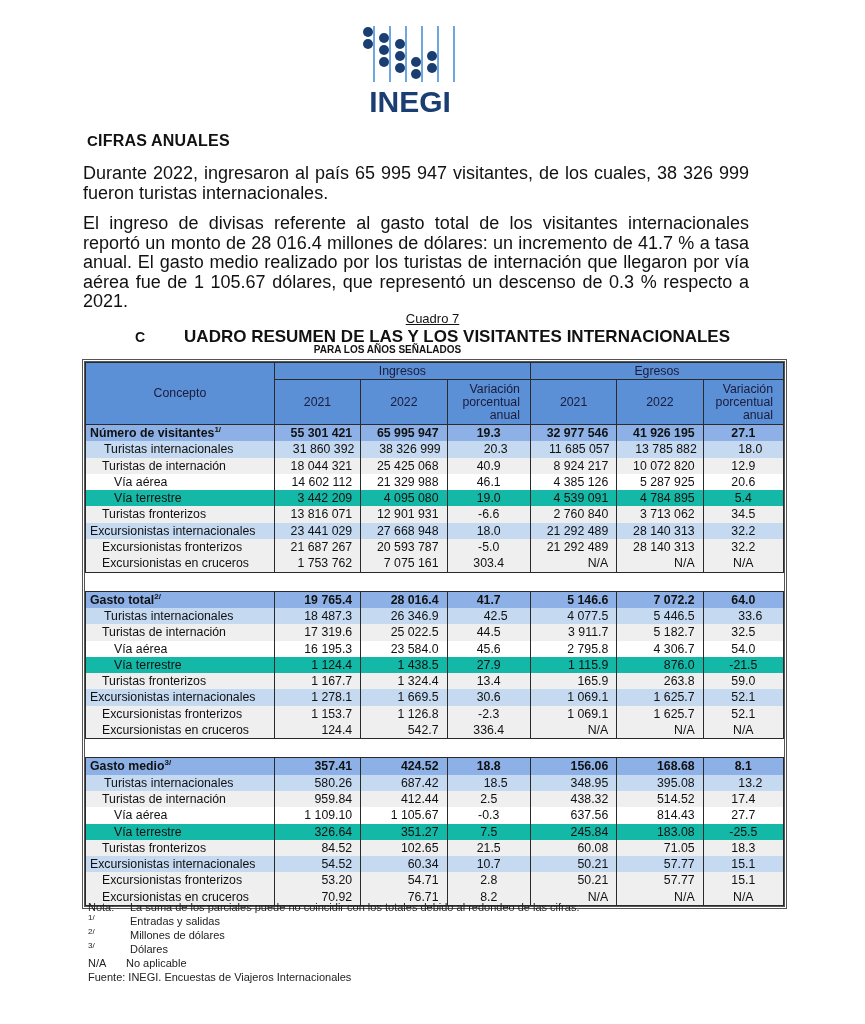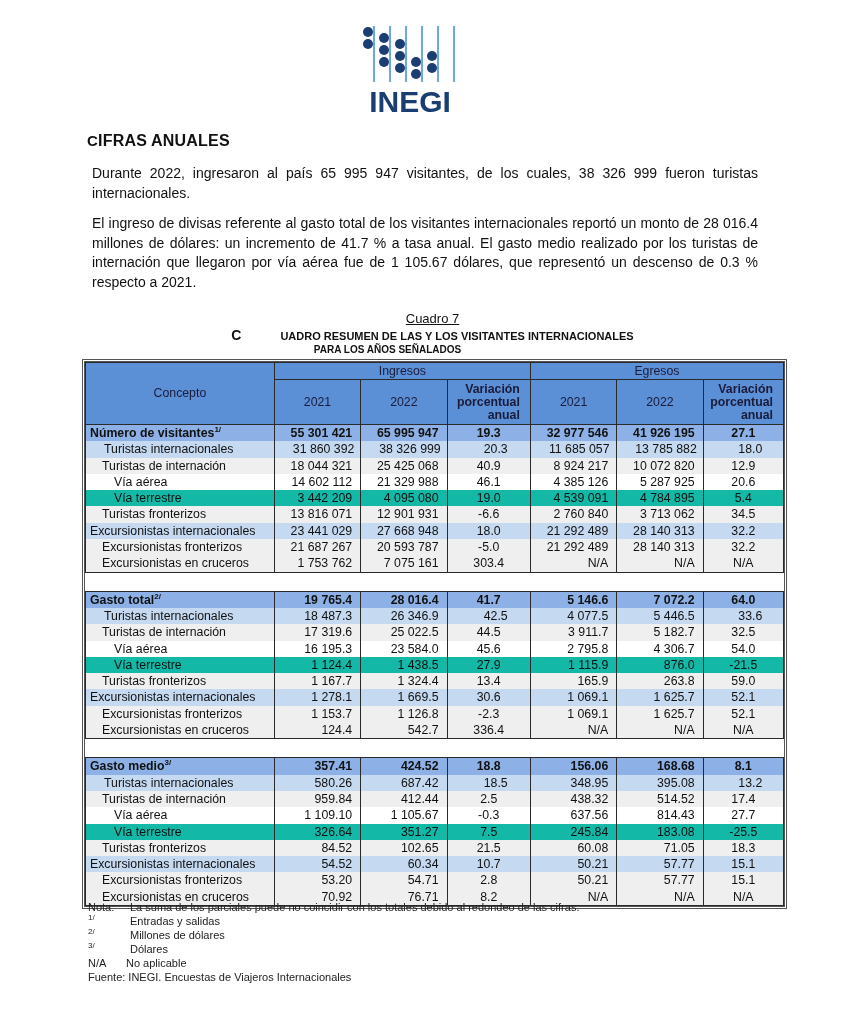--- a/index.html
+++ b/index.html
@@ -7,7 +7,7 @@
   .logo { position: absolute; left: 360px; top: 24px; width: 100px; height: 92px; }
   .heading { position: absolute; left: 87px; top: 132px; font-size: 15px; font-weight: bold; letter-spacing: 0.2px; }
   .heading .sc { font-size: 16px; }
-  .para { position: absolute; left: 92px; width: 666px; font-size: 14px; line-height: 19.5px; text-align: justify; }
+  .para { position: absolute; left: 83px; width: 666px; font-size: 18px; line-height: 19.5px; text-align: justify; }
   .p1 { top: 164px; }
   .p2 { top: 214px; }
   .cap1 { position: absolute; left: 0; width: 865px; top: 311px; text-align: center; font-size: 13px; text-decoration: underline; }

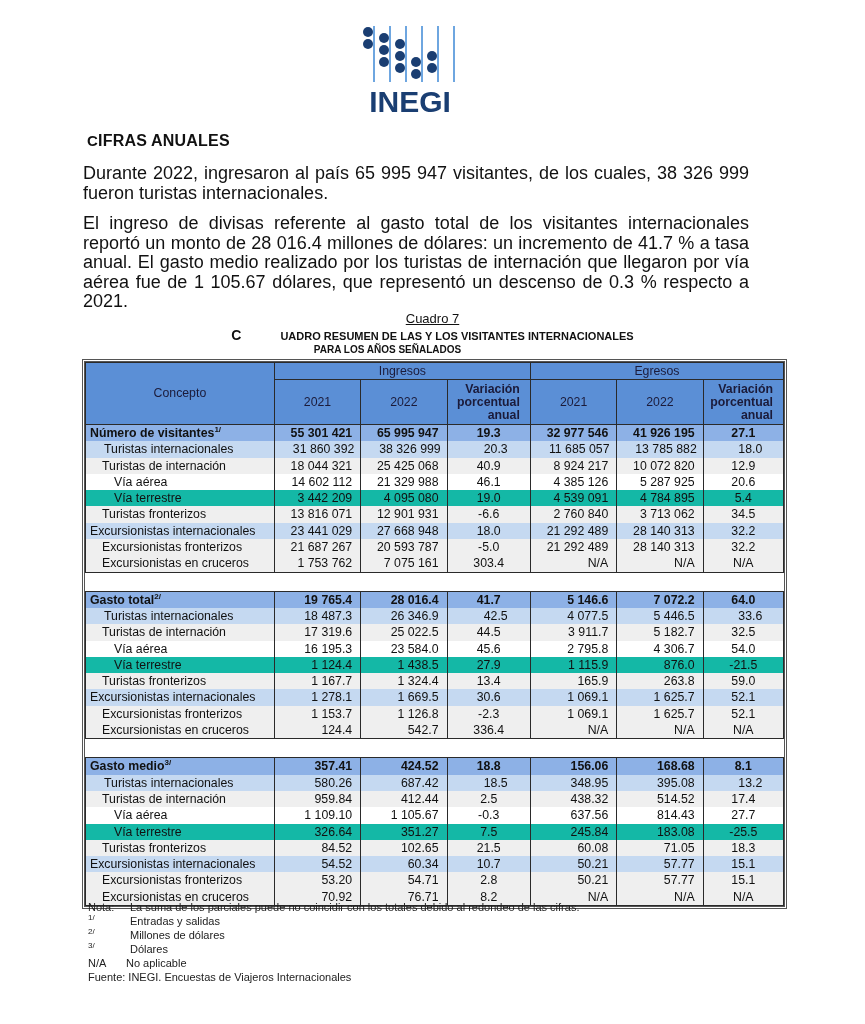--- a/index.html
+++ b/index.html
@@ -12,7 +12,7 @@
   .p2 { top: 214px; }
   .cap1 { position: absolute; left: 0; width: 865px; top: 311px; text-align: center; font-size: 13px; text-decoration: underline; }
   .cap2 { position: absolute; left: 0; width: 865px; top: 327px; text-align: center; font-size: 14px; font-weight: bold; }
-  .cap2 .sc { font-size: 11px; padding-left: 39px; }
+  .cap2 .sc { font-size: 17px; padding-left: 39px; }
   .cap3 { position: absolute; left: 0; width: 775px; top: 344px; text-align: center; font-size: 10px; font-weight: bold; }
 
   .tbl-wrap { position: absolute; left: 82px; top: 359px; width: 705px; border: 3px double #555; box-sizing: border-box; }

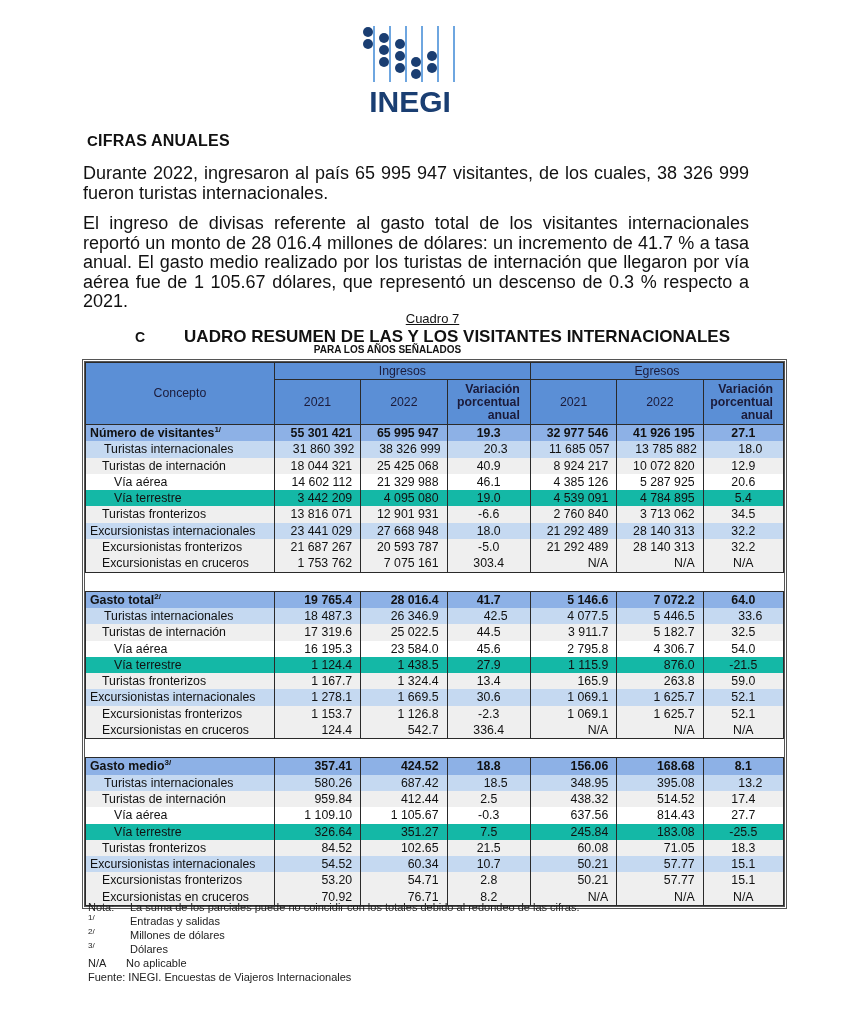--- a/index.html
+++ b/index.html
@@ -21,7 +21,7 @@
   th { background: #5b8fd6; color: #1b1b3a; font-weight: normal; border: 1px solid #2a2a2a; padding: 0 4px; line-height: 13px; }
   th.top { height: 16px; }
   th.yr { height: 44px; }
-  th.var { text-align: right; padding-right: 10px; font-weight: bold; }
+  th.var { text-align: right; padding-right: 10px; }
   td { padding: 0 4px; height: 16.3px; line-height: 16.3px; border-left: 1px solid #2a2a2a; border-right: 1px solid #2a2a2a; white-space: nowrap; }
   td.num { text-align: right; padding-right: 8px; }
   td.var { text-align: center; }

